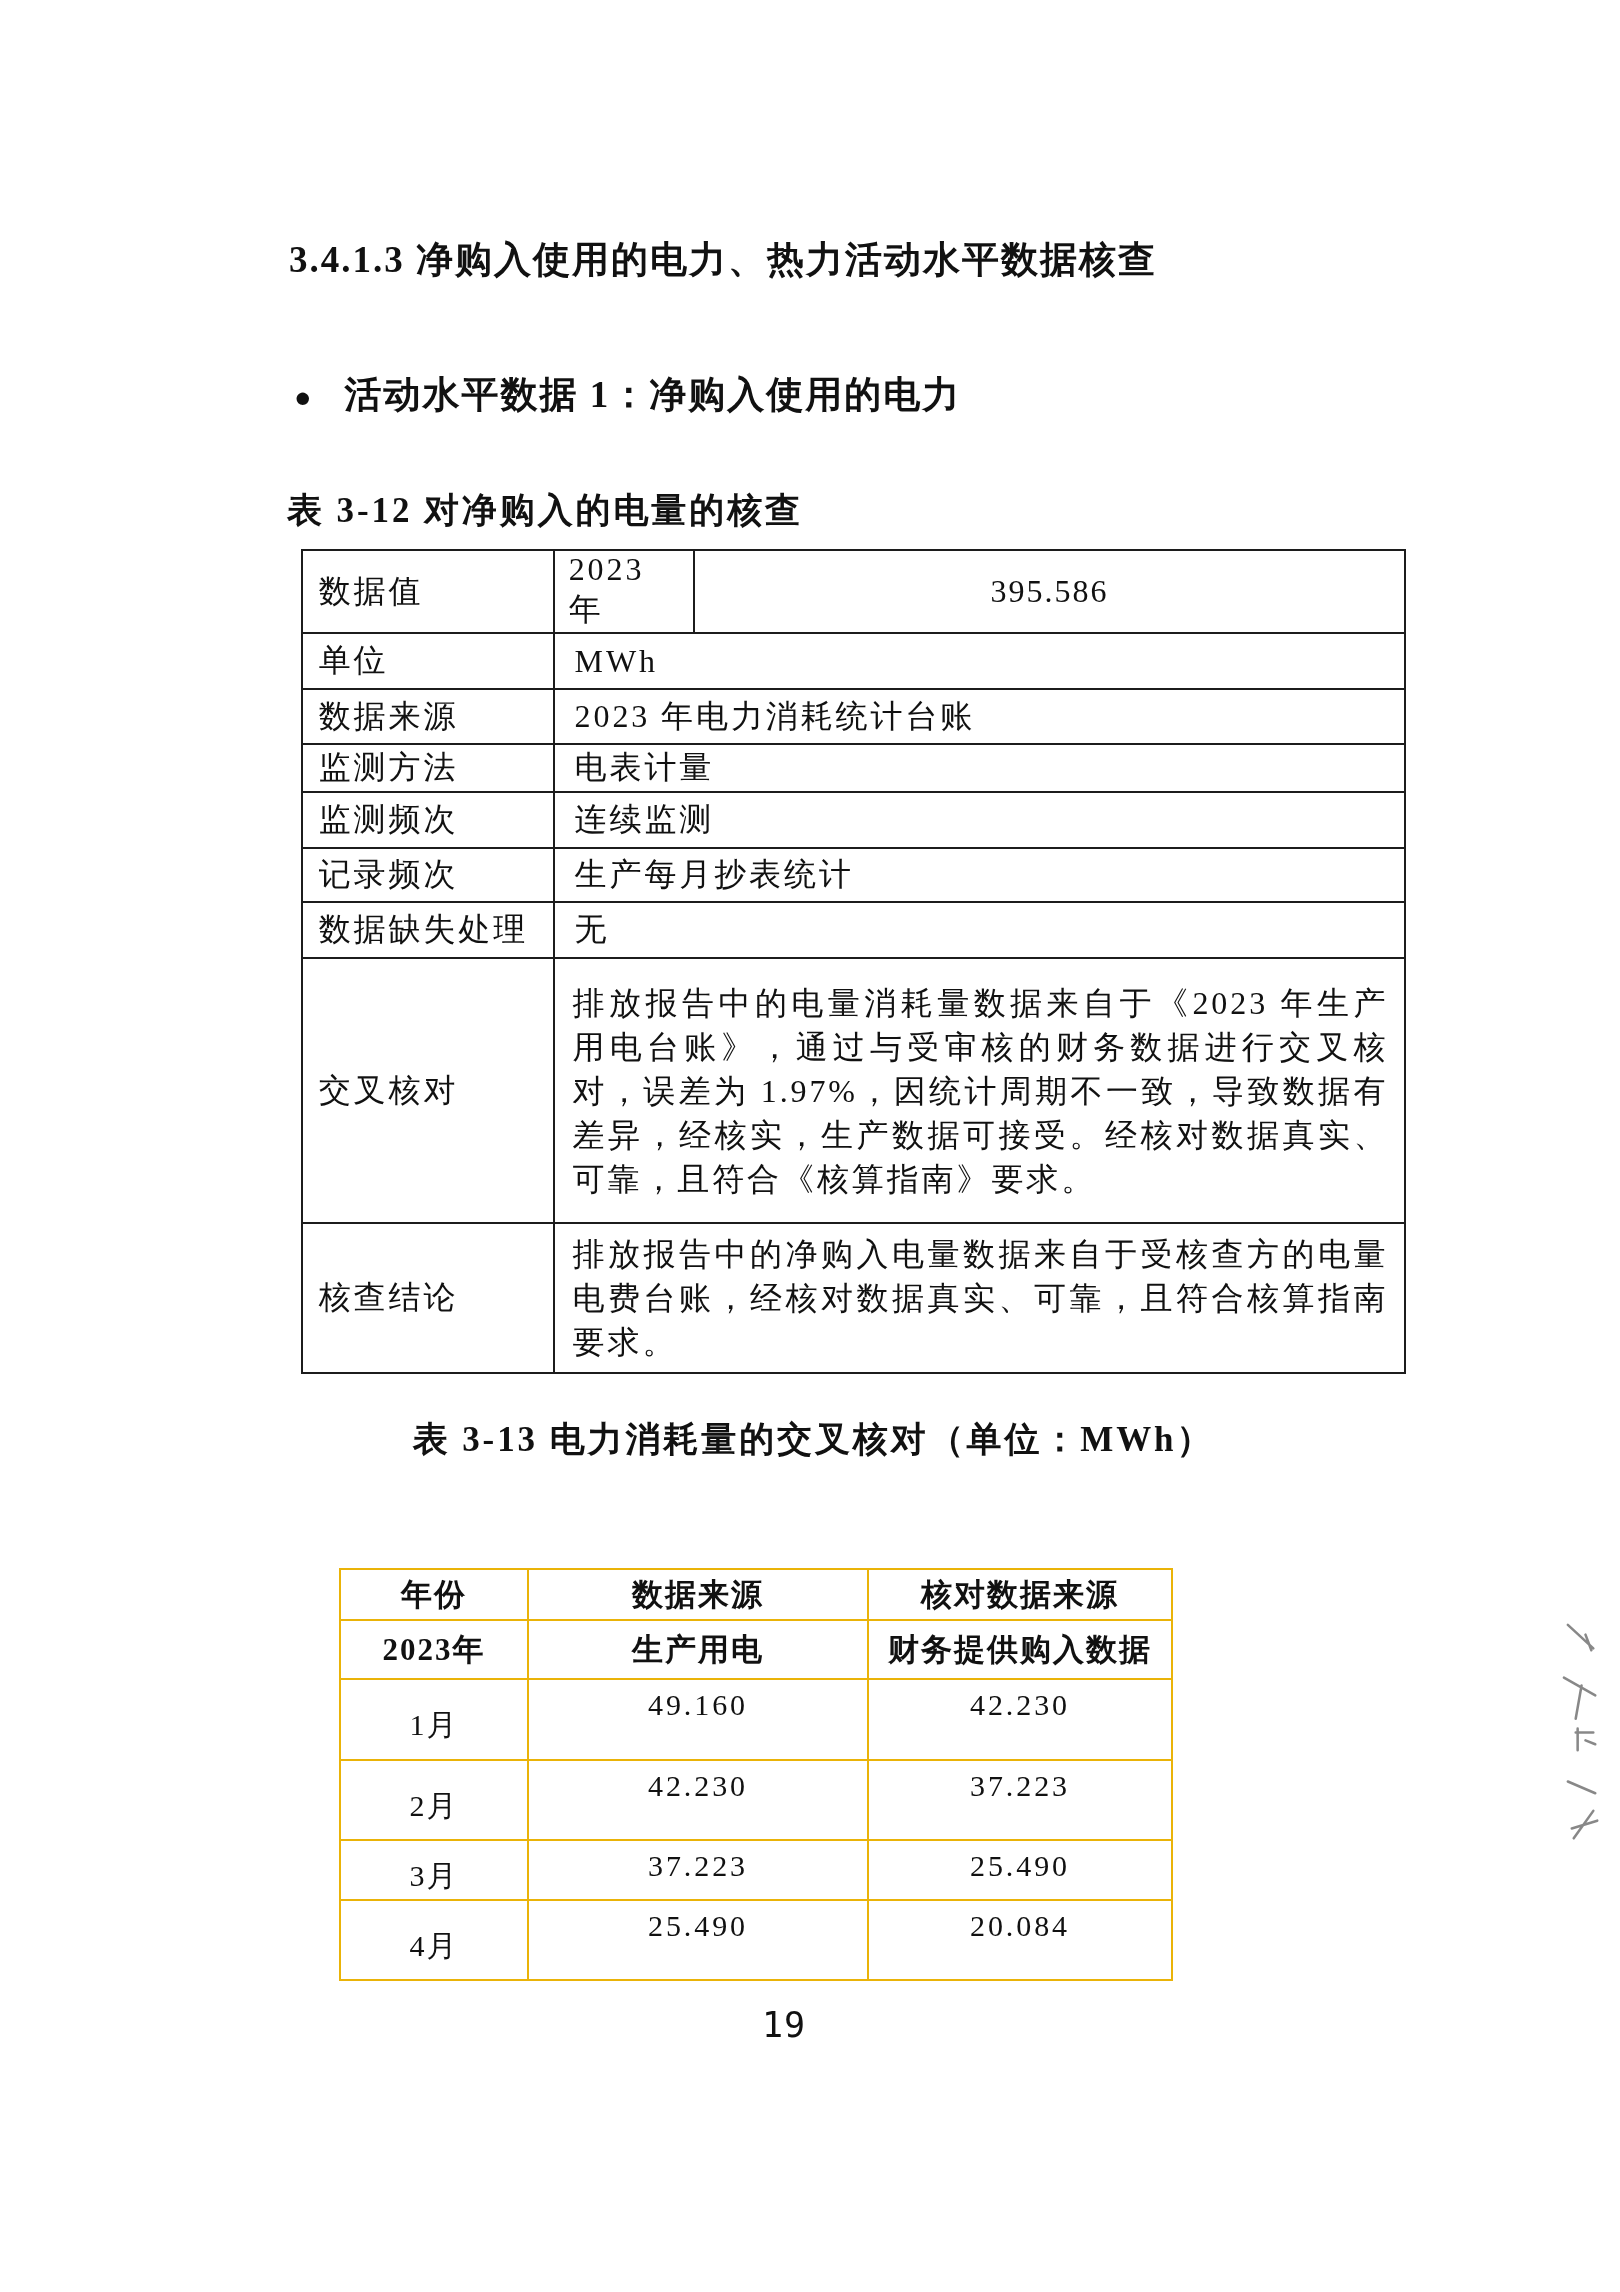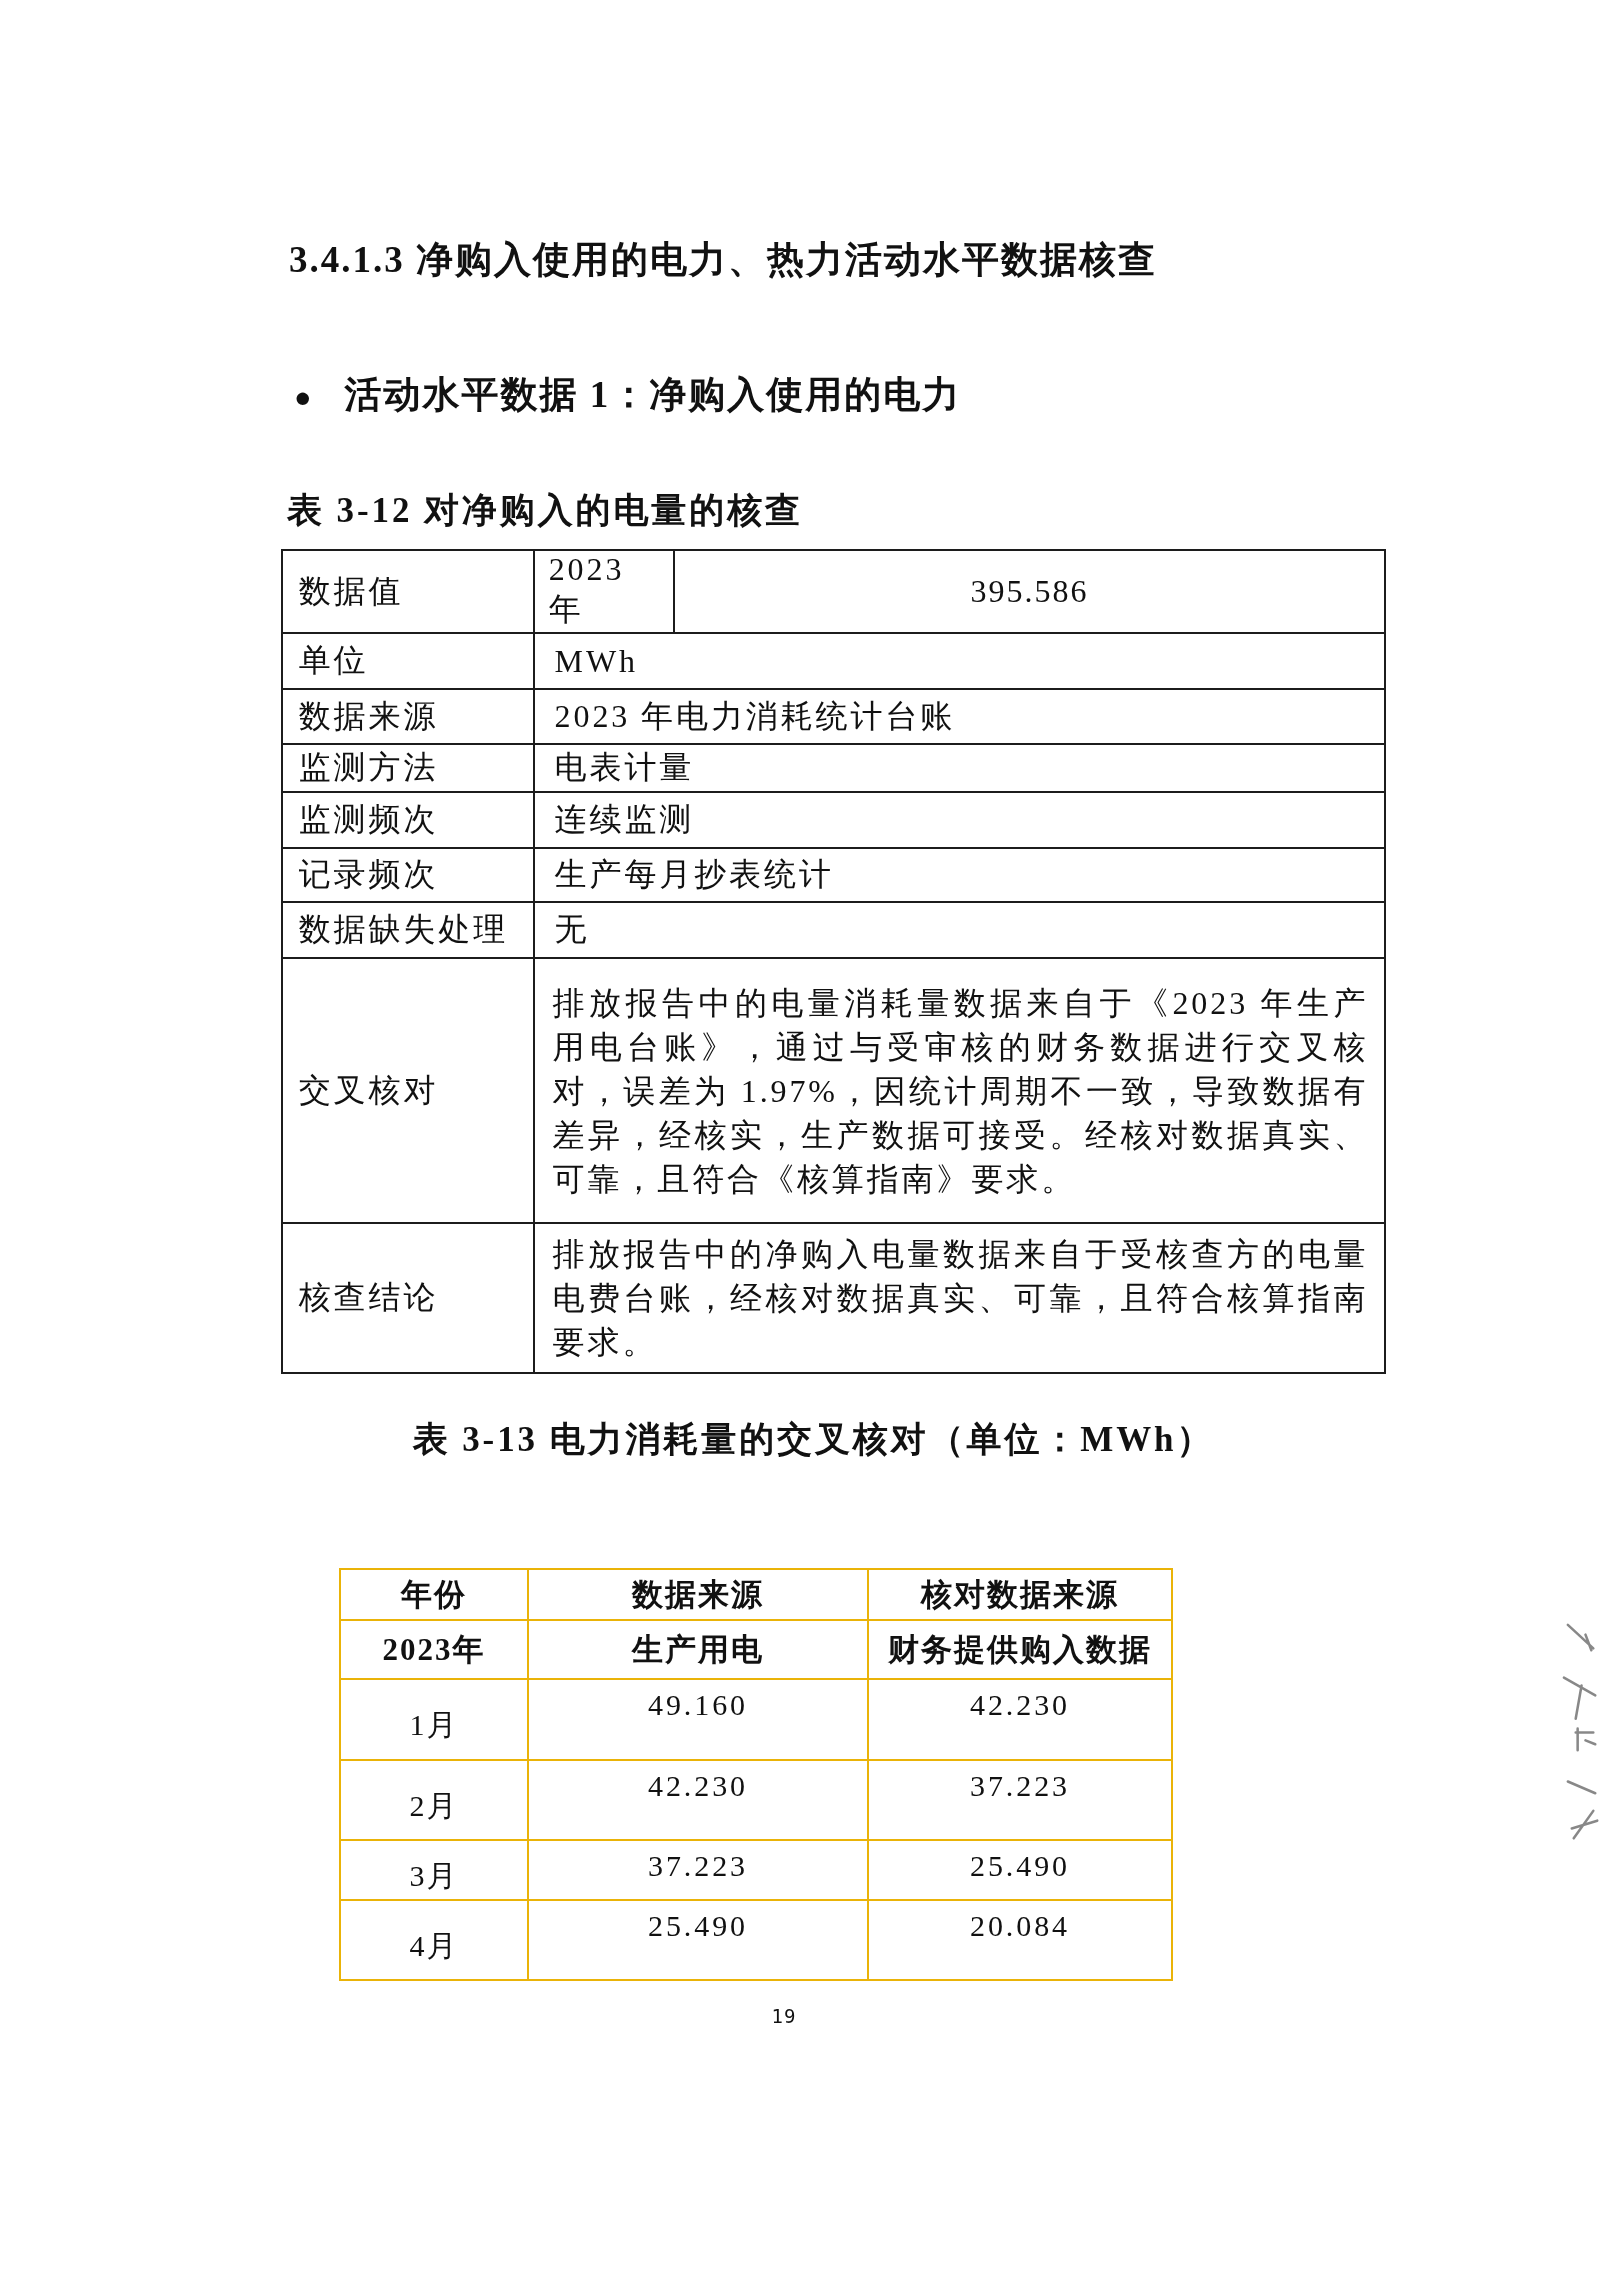--- a/index.html
+++ b/index.html
@@ -48,7 +48,7 @@
   
   table{border-collapse:collapse;}
   .t12{
-    left:281px;top:549px;width:1103px;
+    left:301px;top:549px;width:1103px;
     table-layout:fixed;
   }
   .t12 td{

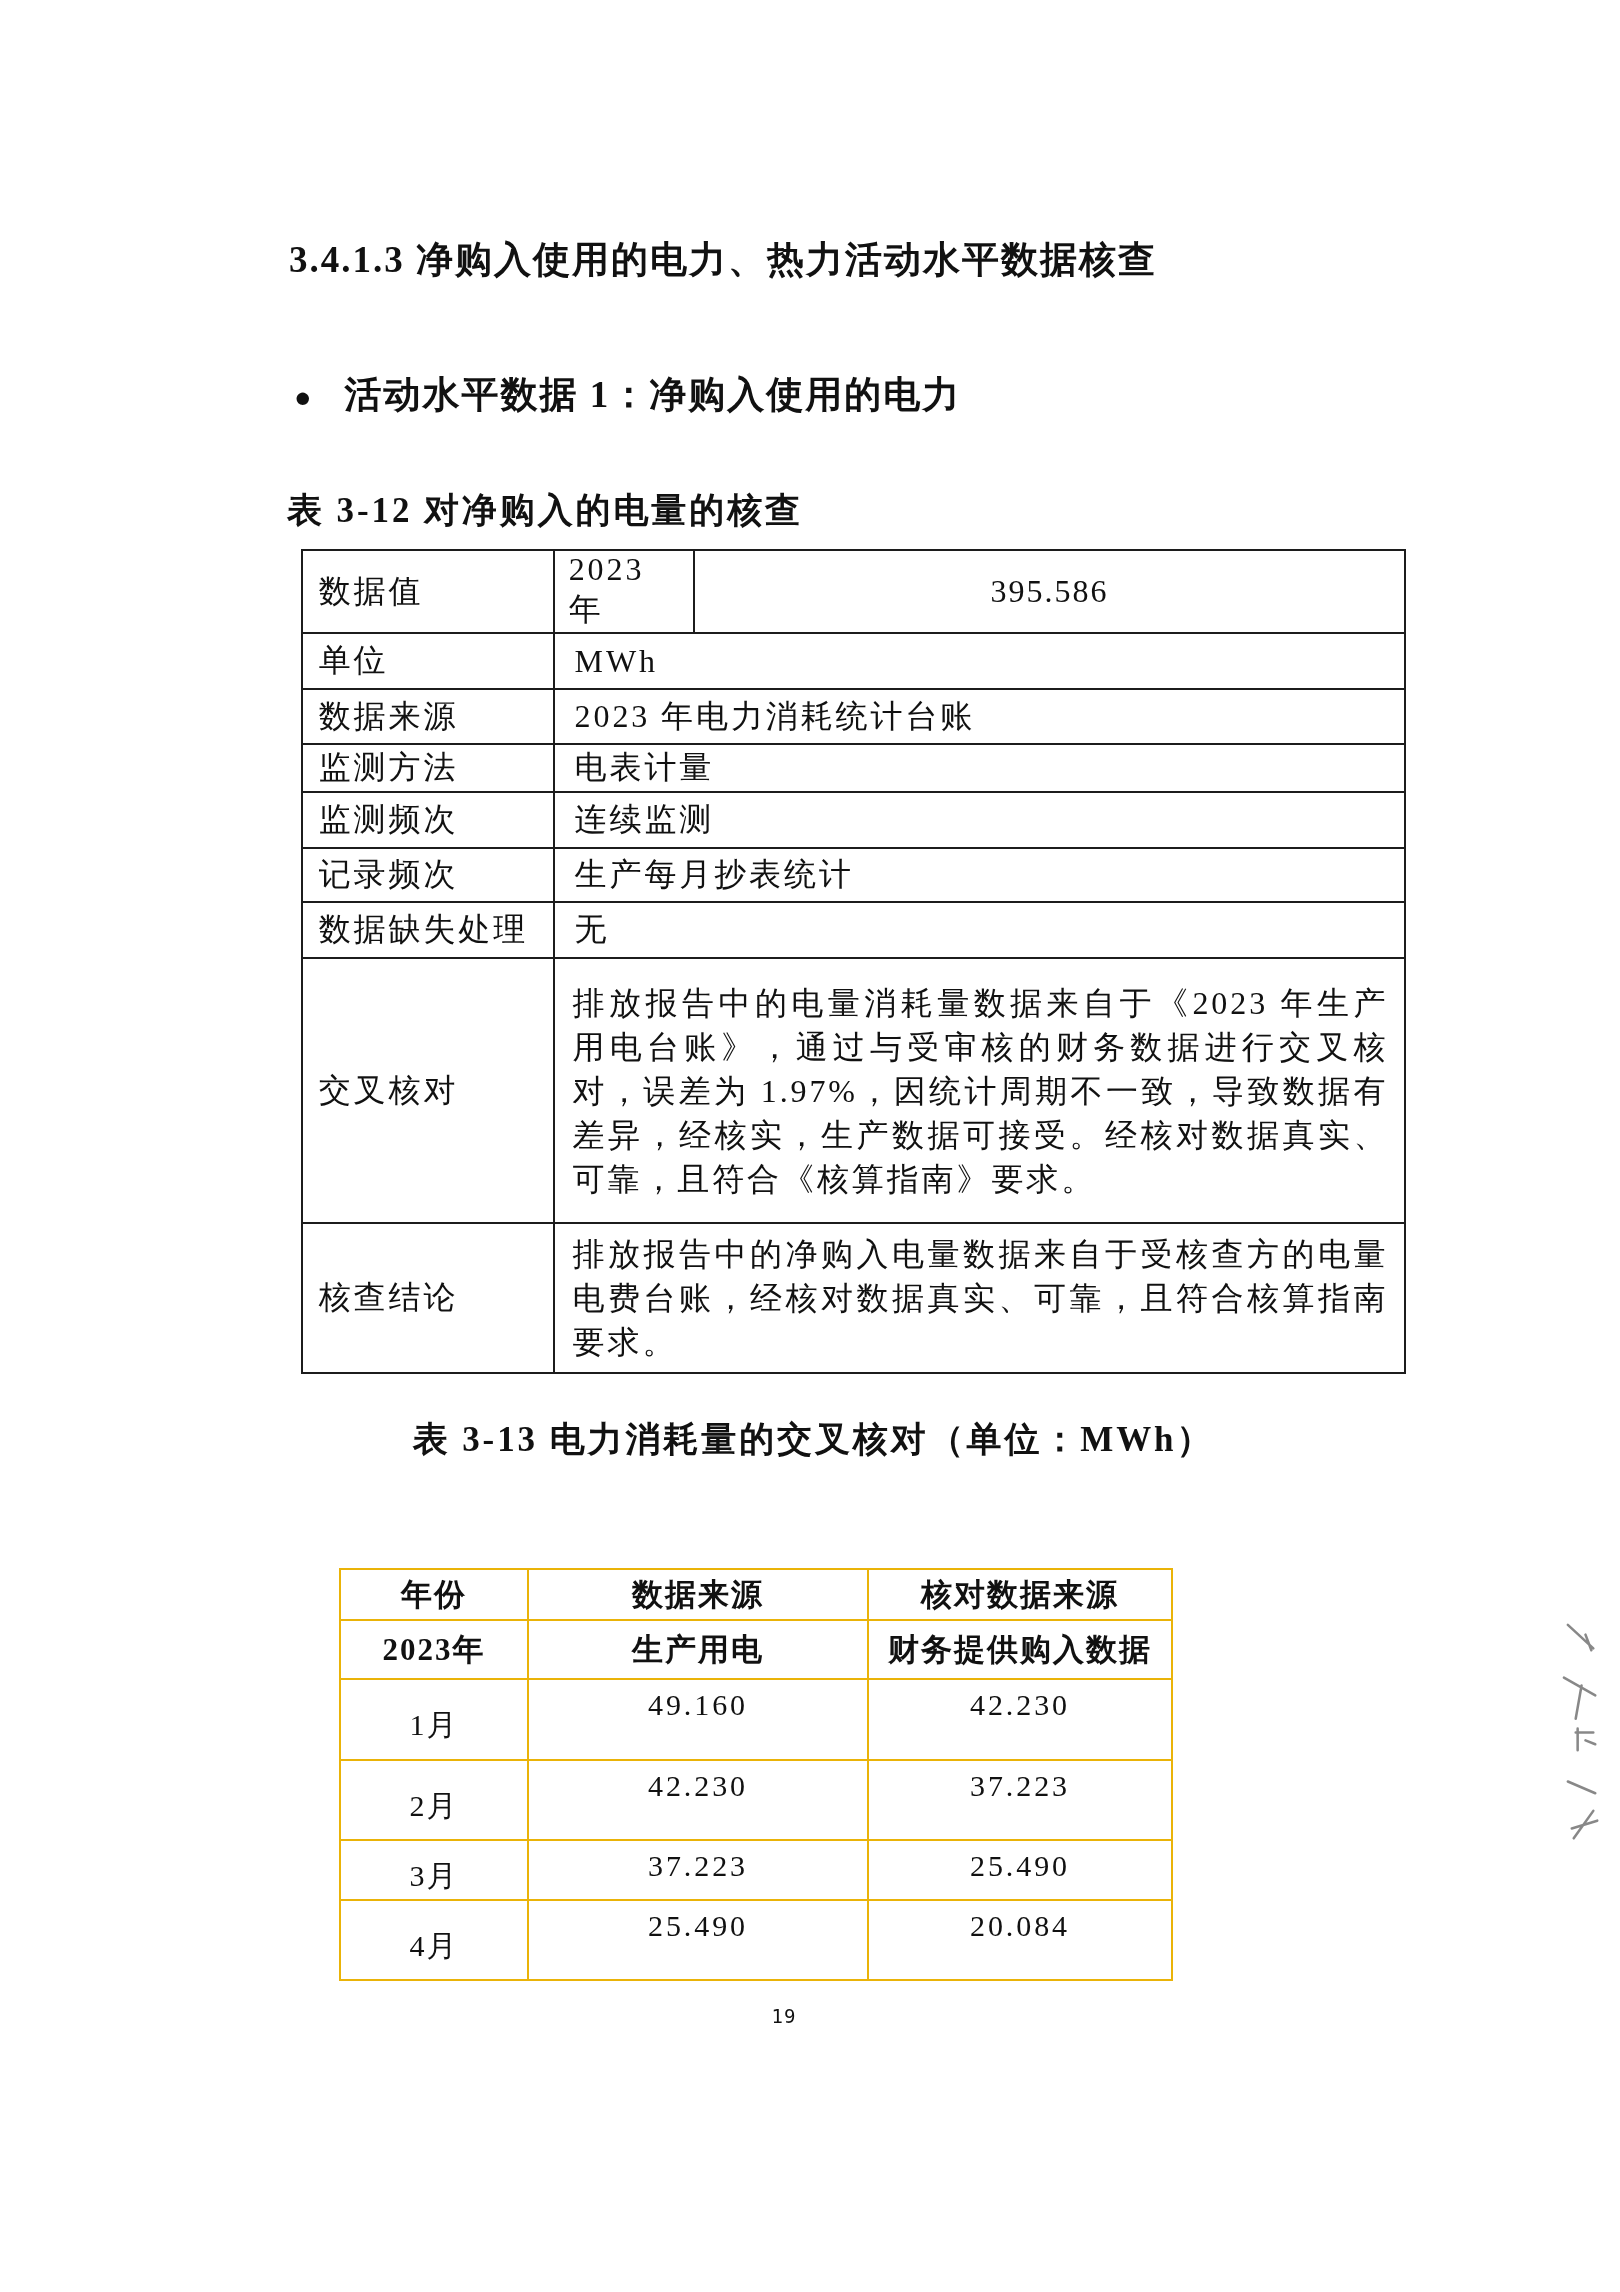--- a/index.html
+++ b/index.html
@@ -86,7 +86,7 @@
   .pageno{
     left:0;top:2005px;width:1568px;text-align:center;
     font-family:"DejaVu Sans Mono",monospace;
-    font-size:19px;letter-spacing:1px;
+    font-size:35px;letter-spacing:1px;
   }
 
   .margin-marks{left:1552px;top:1617px;width:65px;height:235px;opacity:.65;}

